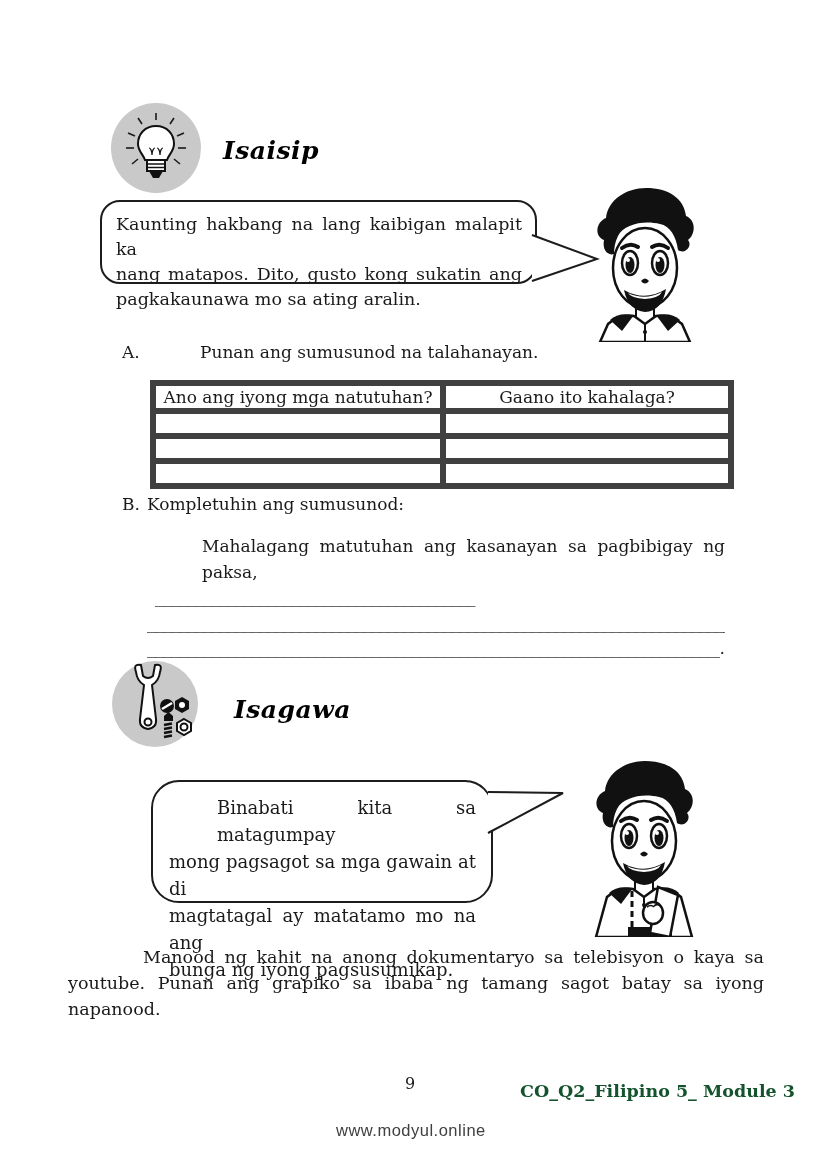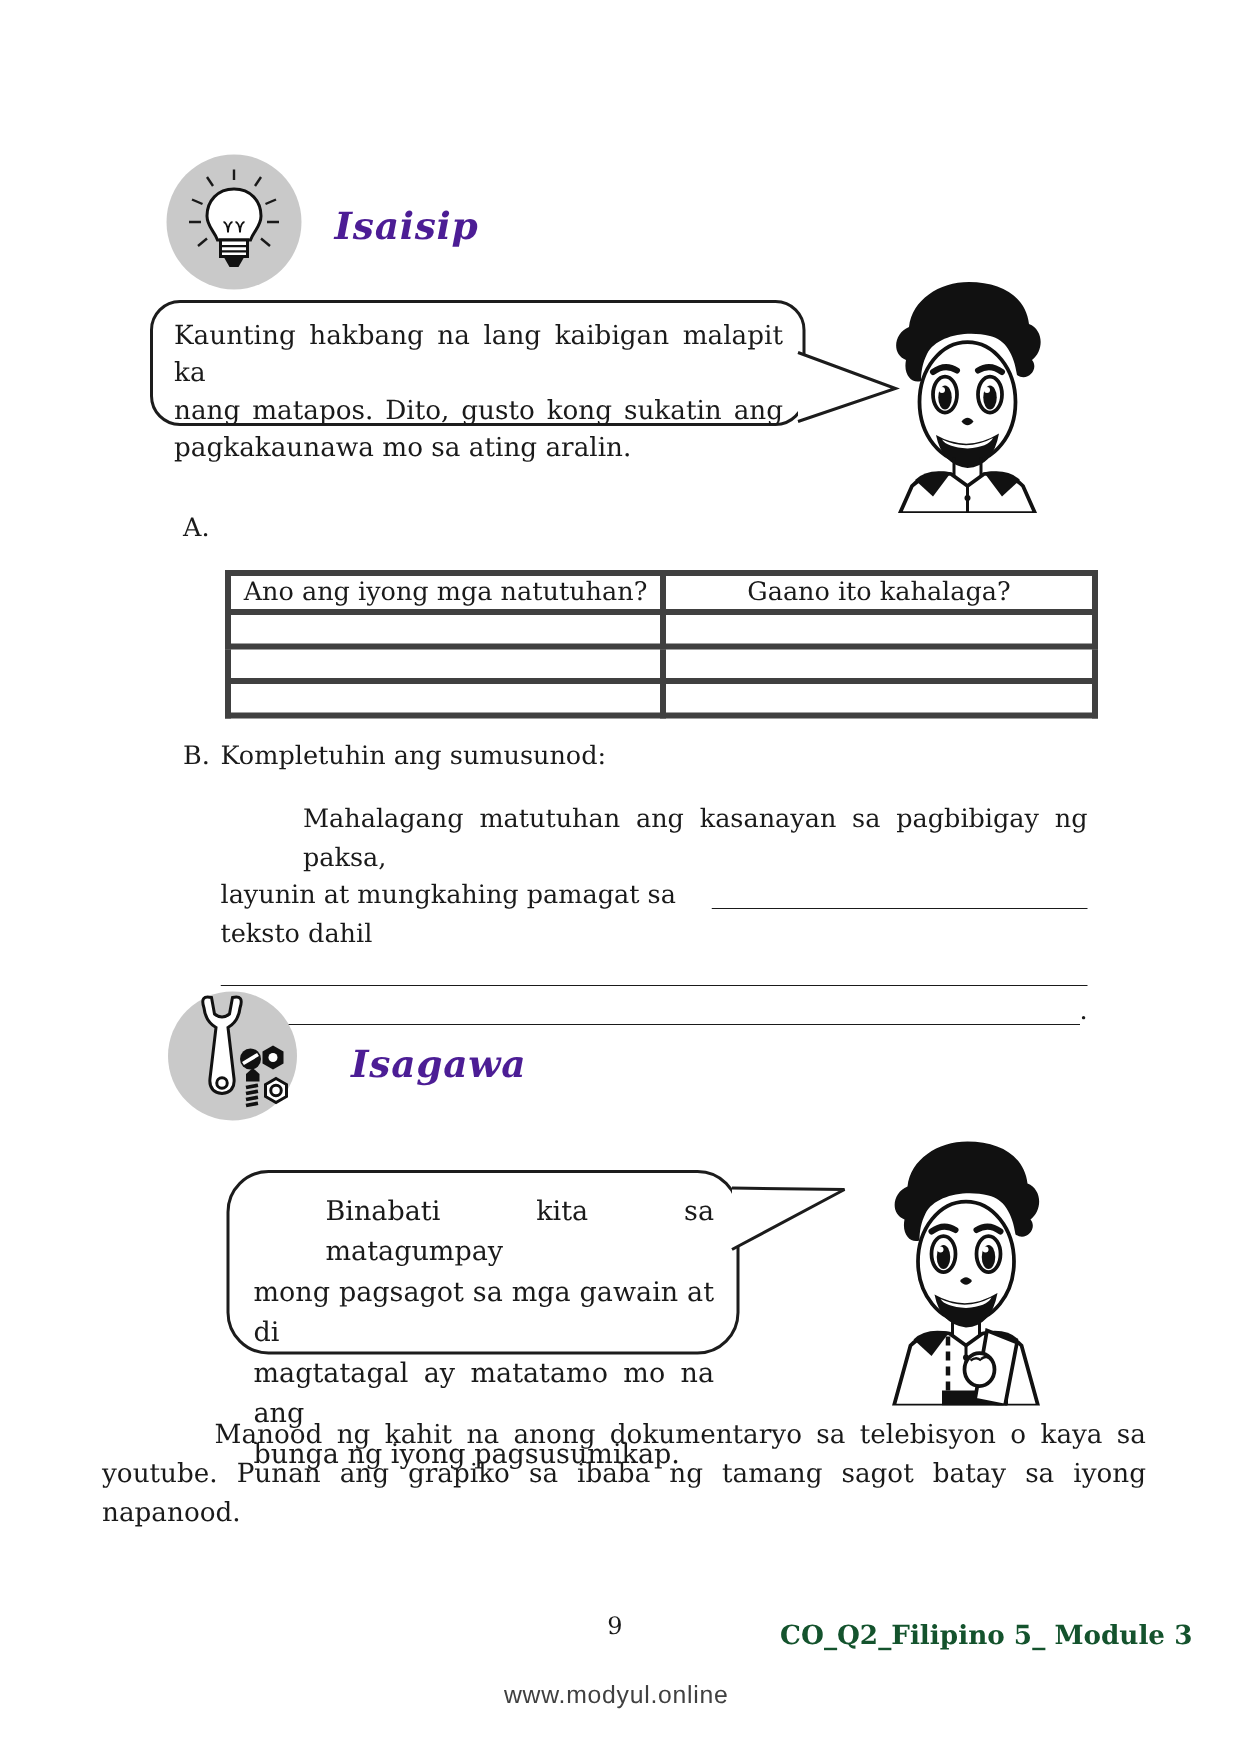--- a/index.html
+++ b/index.html
@@ -12,7 +12,7 @@
 
   
   .section-heading{position:absolute;font-weight:bold;font-style:italic;font-size:25px;
-        letter-spacing:0.5px;color:#4c1d95;}
+        letter-spacing:0.5px;color:#000000;}
 
   
   .bubble{position:absolute;background:#fff;border:2px solid #1c1c1c;box-sizing:border-box;}

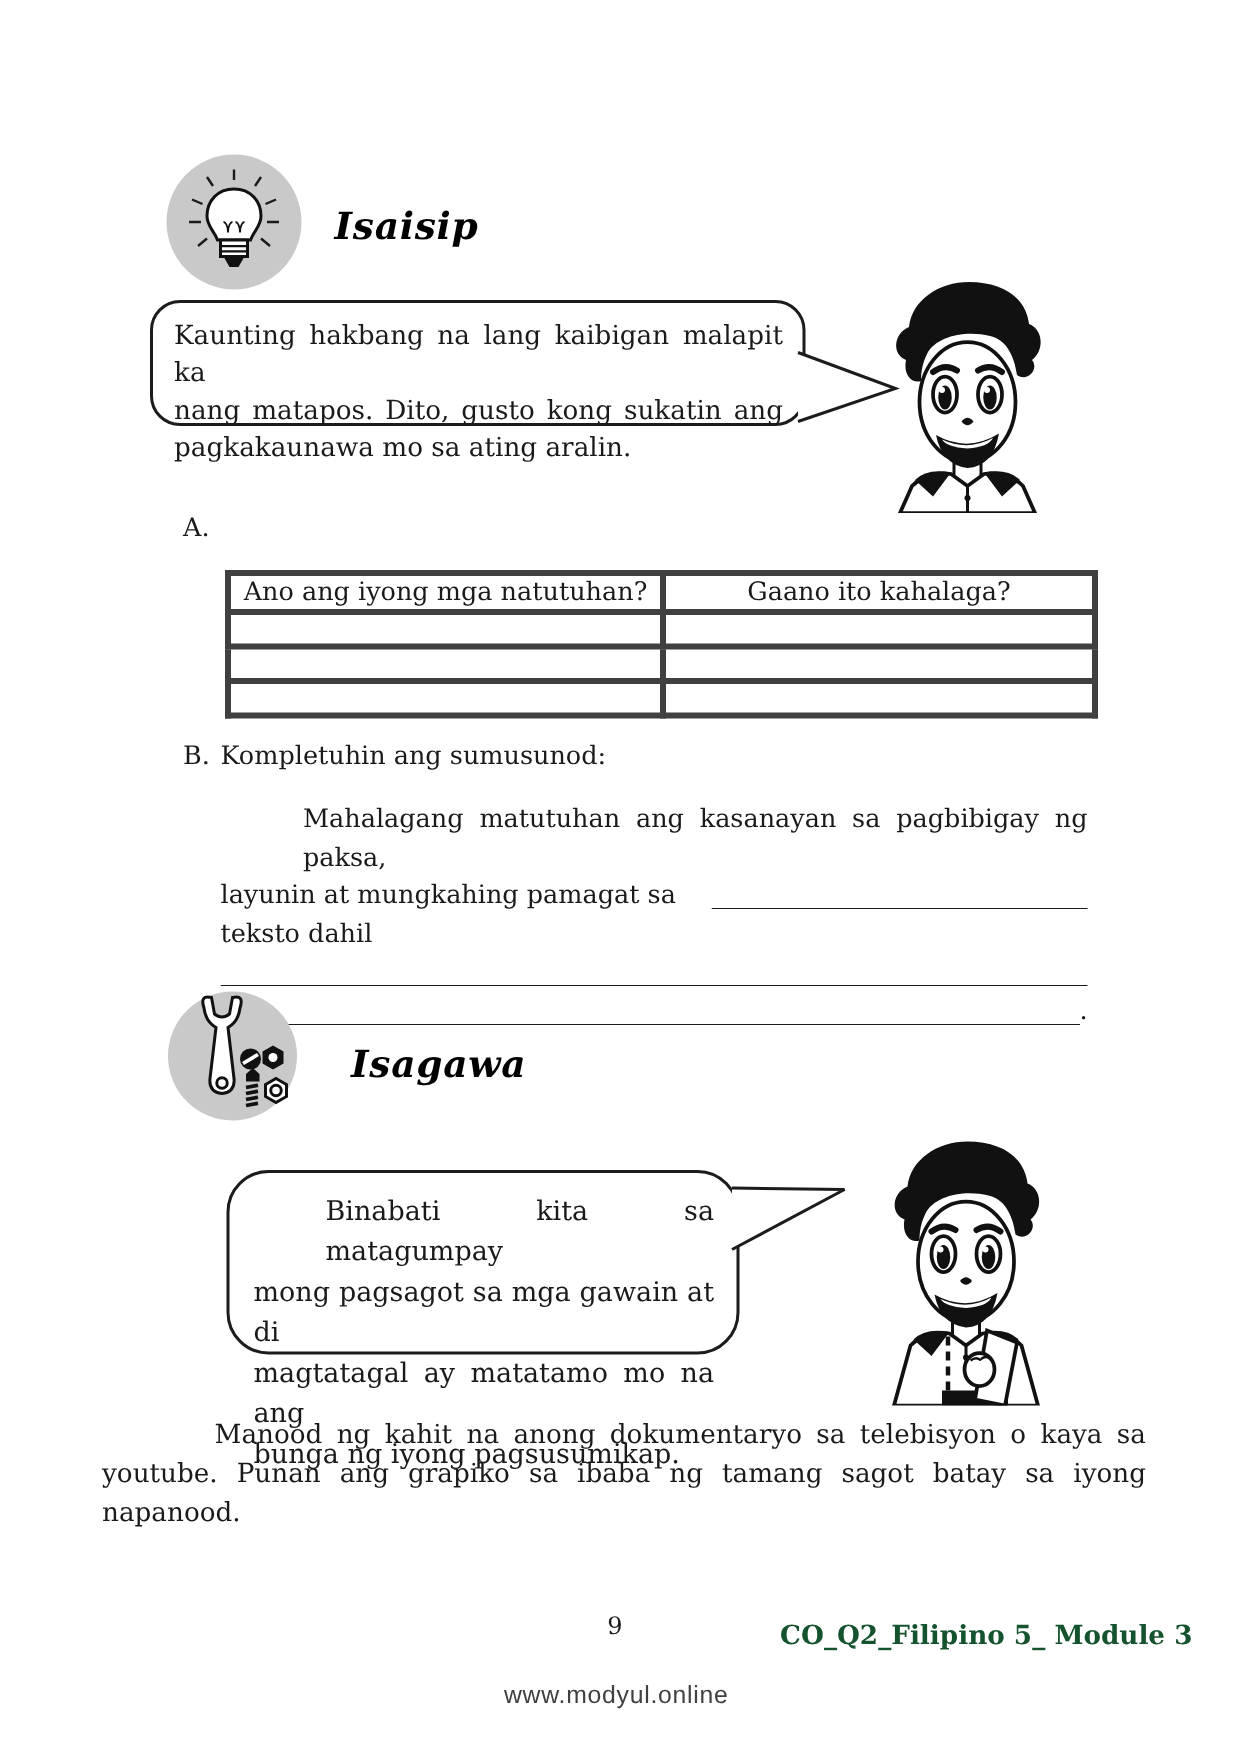--- a/index.html
+++ b/index.html
@@ -110,6 +110,7 @@
 
   <div class="task-row" style="left:122px;top:342px;width:620px;display:flex;">
     <span style="width:78px;">A.</span>
+    <span>Punan ang sumusunod na talahanayan.</span>
   </div>
 
   <div class="abs" style="left:150px;top:380px;">

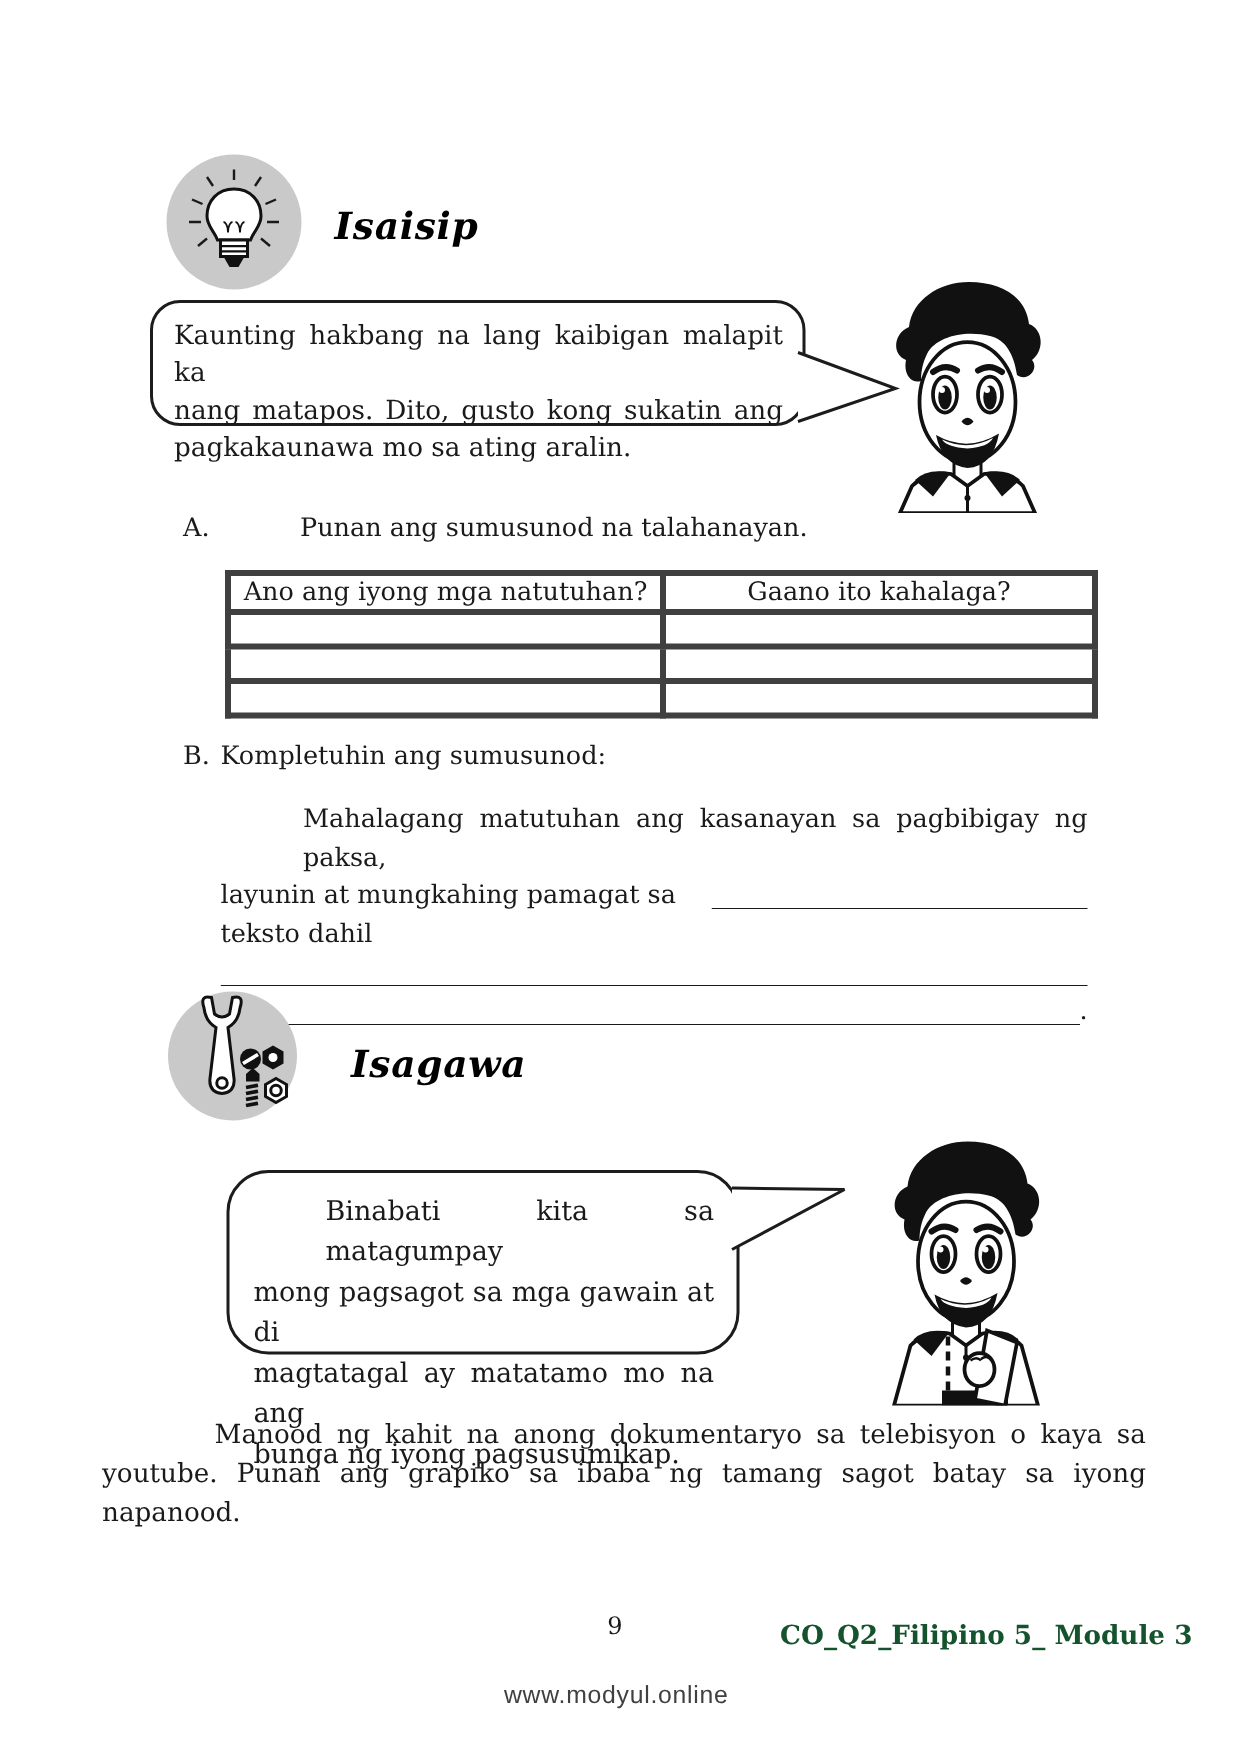--- a/index.html
+++ b/index.html
@@ -24,7 +24,7 @@
 
   
   table.fill-table{border-collapse:collapse;width:578px;table-layout:fixed;}
-  table.fill-table td,table.fill-table th{border:4px solid #404040;font-weight:normal;
+  table.fill-table td,table.fill-table th{border:6px solid #404040;font-weight:normal;
         font-size:17px;padding:0;vertical-align:middle;}
   table.fill-table th{height:22px;text-align:center;}
   table.fill-table td{height:19px;}

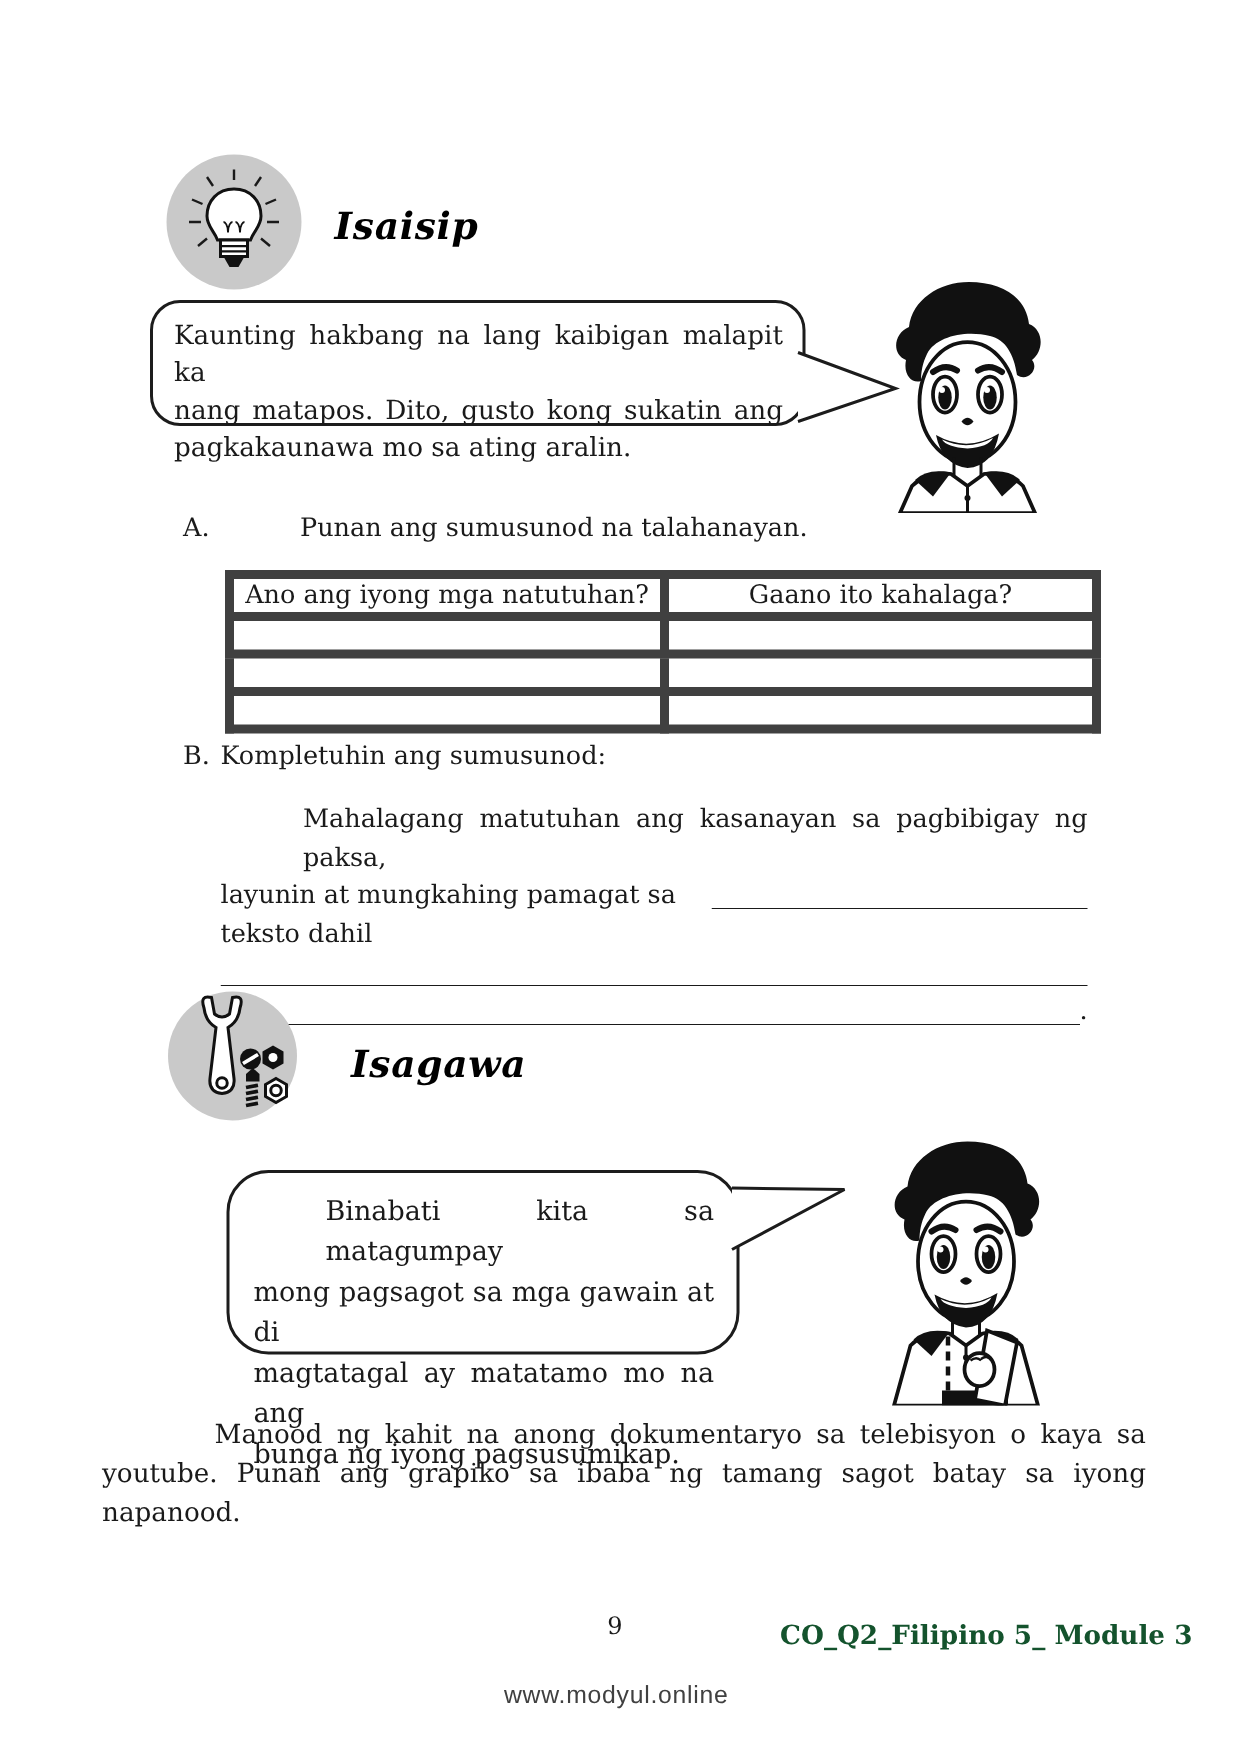--- a/index.html
+++ b/index.html
@@ -150,7 +150,6 @@
   <div class="abs para" style="left:147px;top:534px;width:578px;">
     <div class="just" style="padding-left:55px;">Mahalagang matutuhan ang kasanayan sa pagbibigay ng paksa,</div>
     <div class="flexline">
-      <span>layunin at mungkahing pamagat sa teksto dahil</span>
       <span style="width:8px;"></span>
       <span class="grow blankline">________________________________________</span>
     </div>

